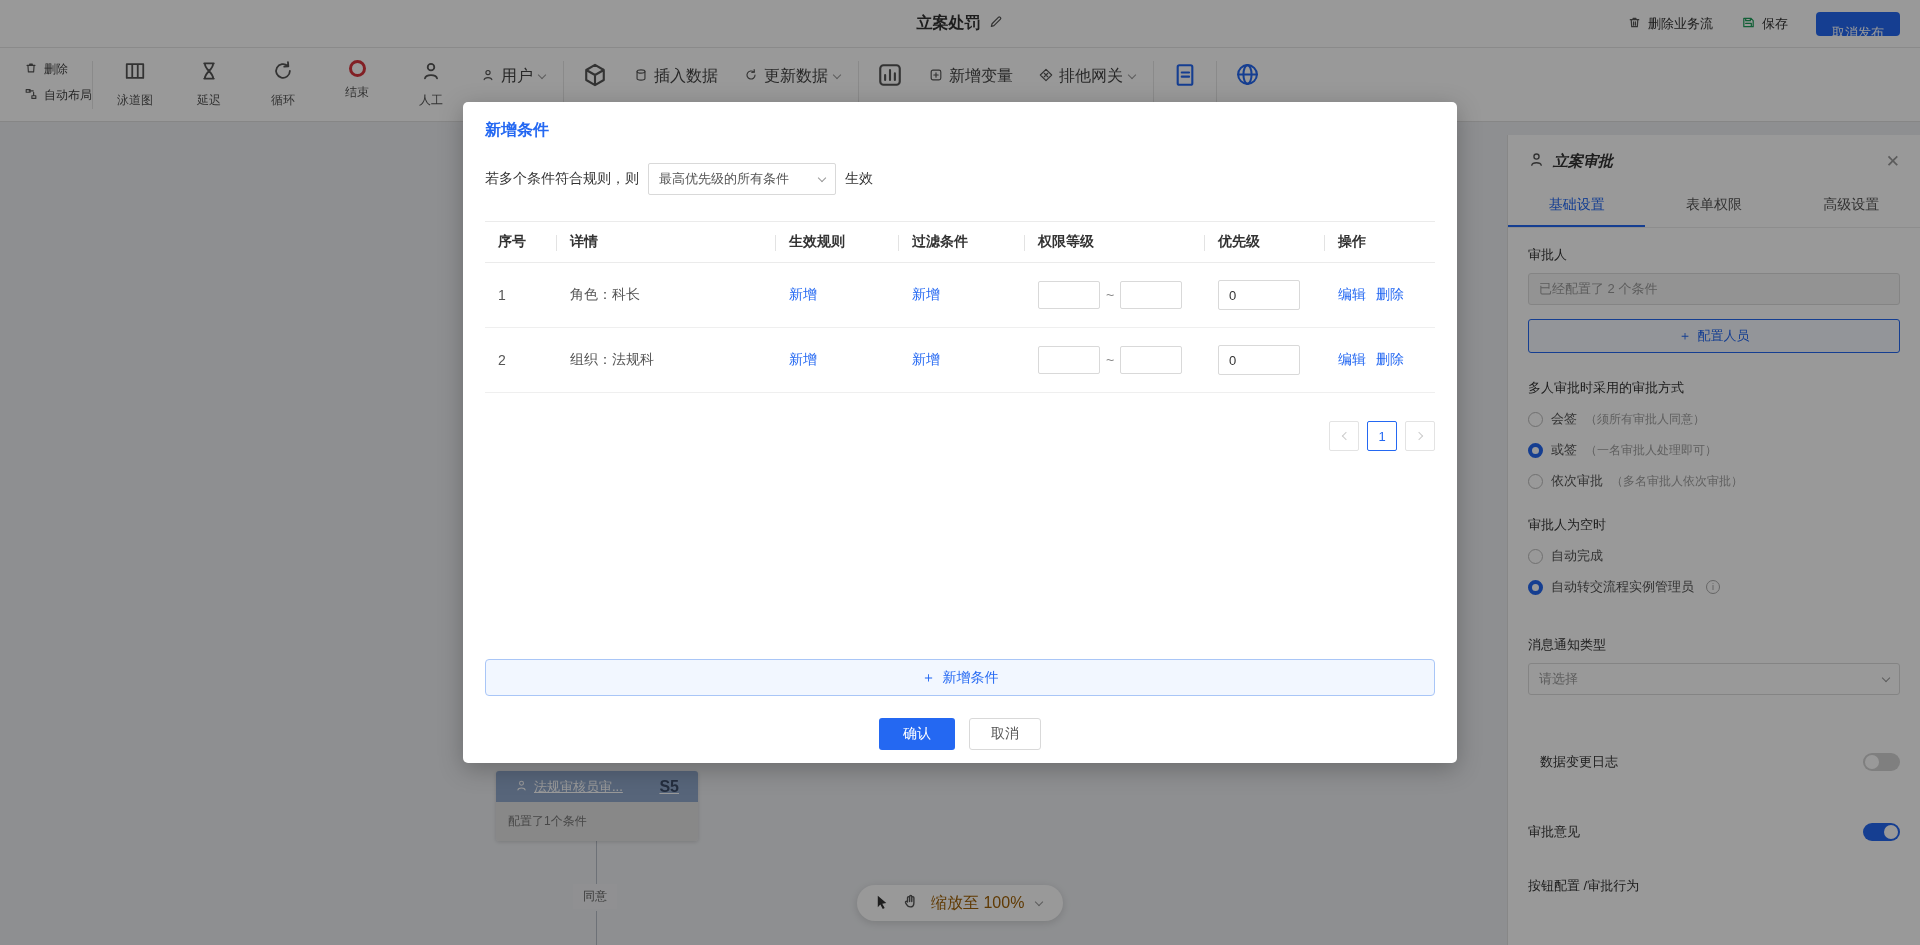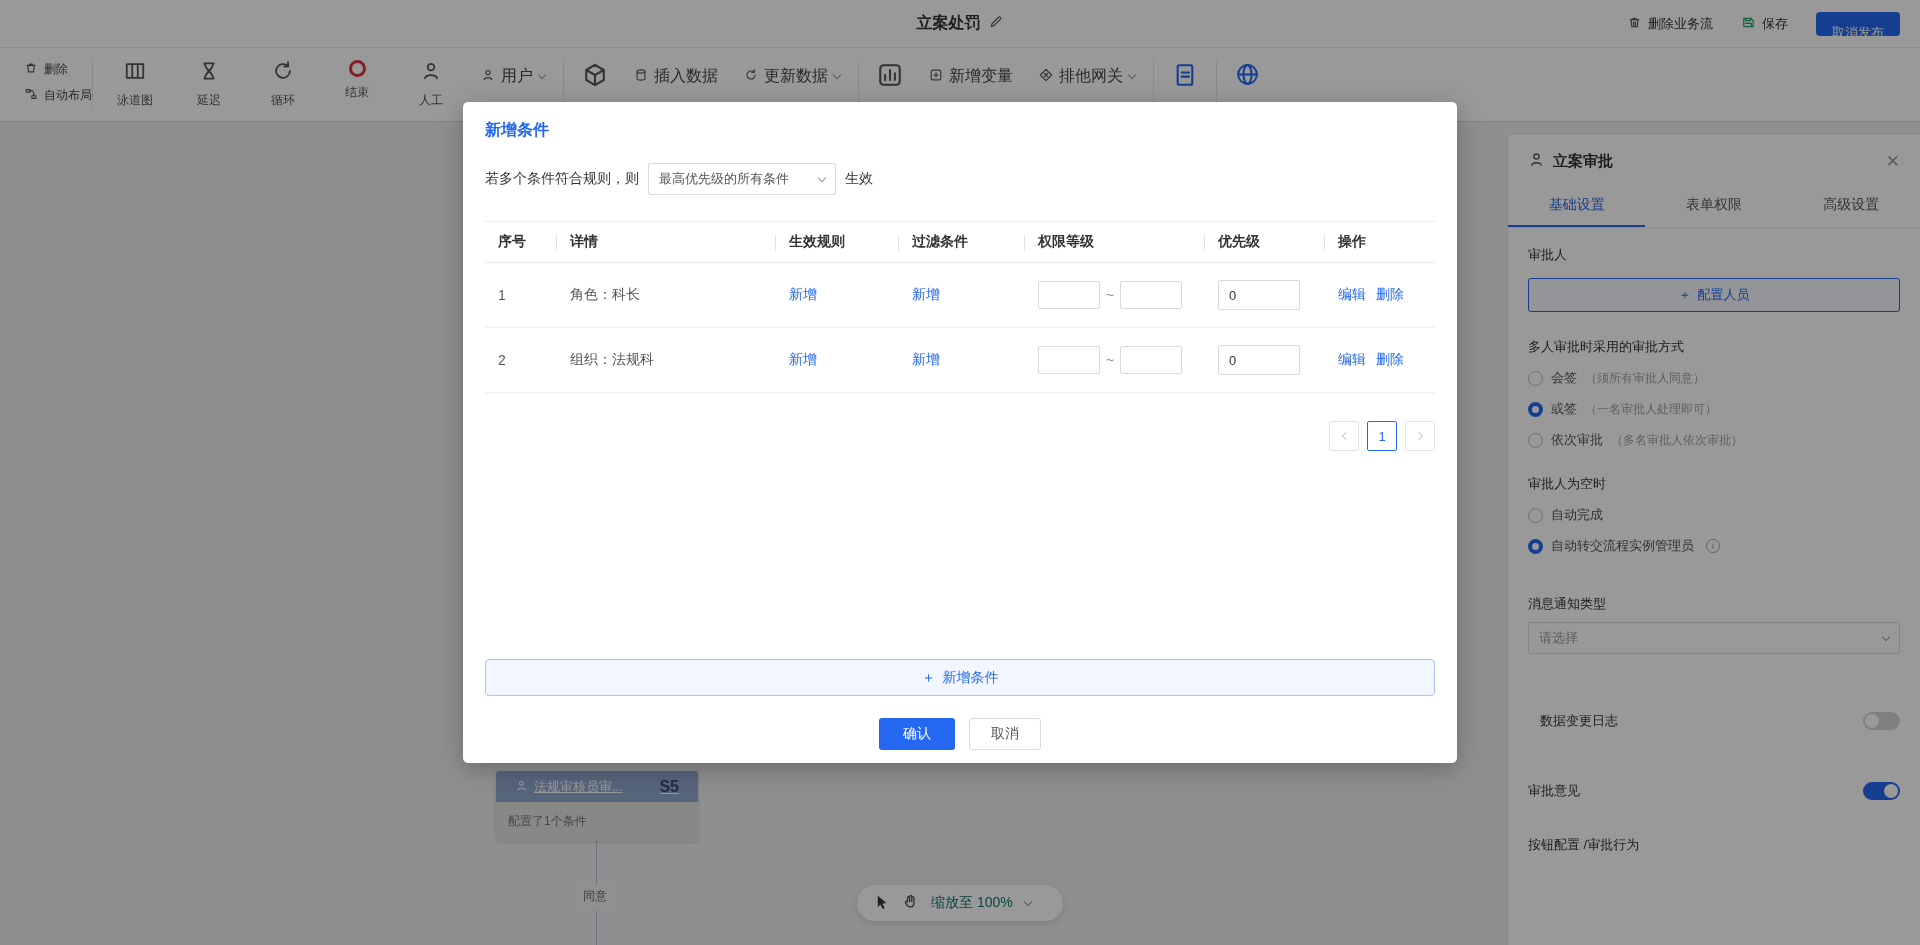--- a/index.html
+++ b/index.html
@@ -41,7 +41,7 @@
 
   
   .sidebar{position:absolute;right:0;top:135px;bottom:0;width:413px;background:#fff;border-left:1px solid #e2e2e2;z-index:5;overflow:hidden;}
-  .sb-head{display:flex;align-items:center;gap:8px;padding:16px 20px 12px;}
+  .sb-head{display:flex;align-items:center;gap:8px;padding:16px 20px 12px;font-style:italic;}
   .sb-title{font-size:15px;font-weight:700;color:#333;}
   .sb-close{margin-left:auto;font-size:17px;color:#999;cursor:pointer;line-height:1;}
   .sb-tabs{display:flex;border-bottom:1px solid #ececec;}

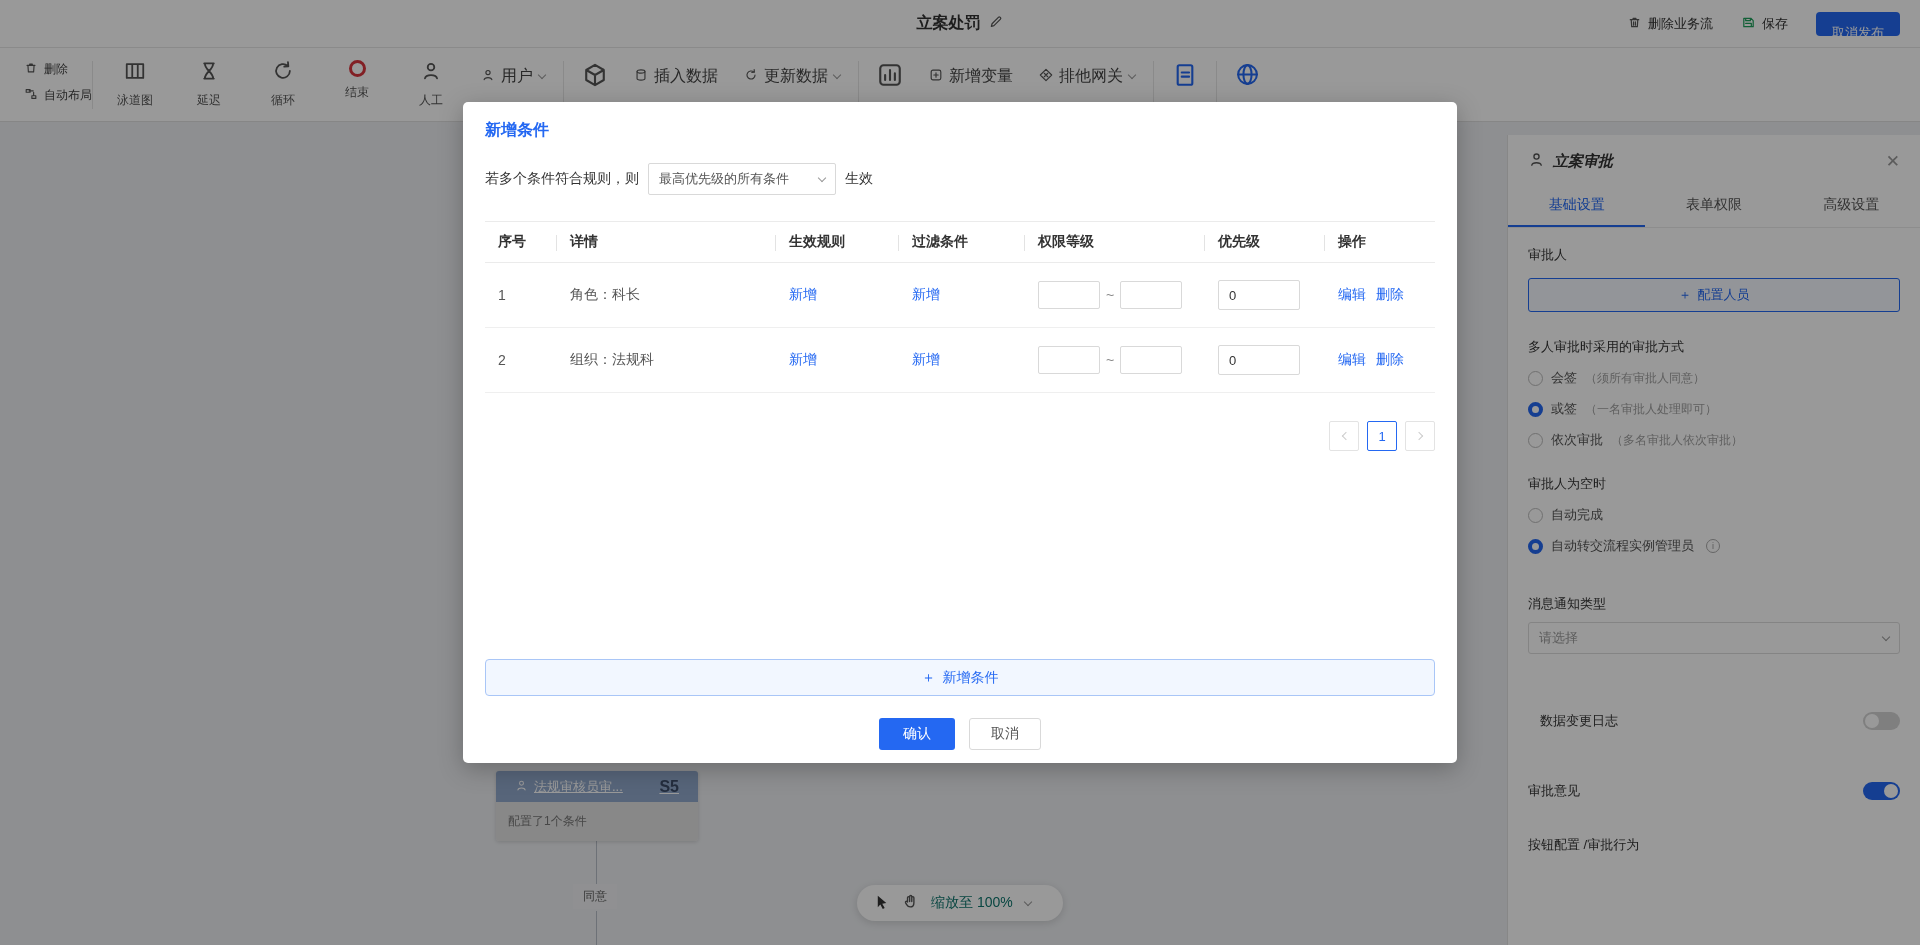--- a/index.html
+++ b/index.html
@@ -302,6 +302,7 @@
     </div>
     <div class="sb-content">
       <div class="sb-label">审批人</div>
+      <div class="sb-input">已经配置了 2 个条件</div>
       <div class="btn-config">
         <span>＋</span>
         <span>配置人员</span>

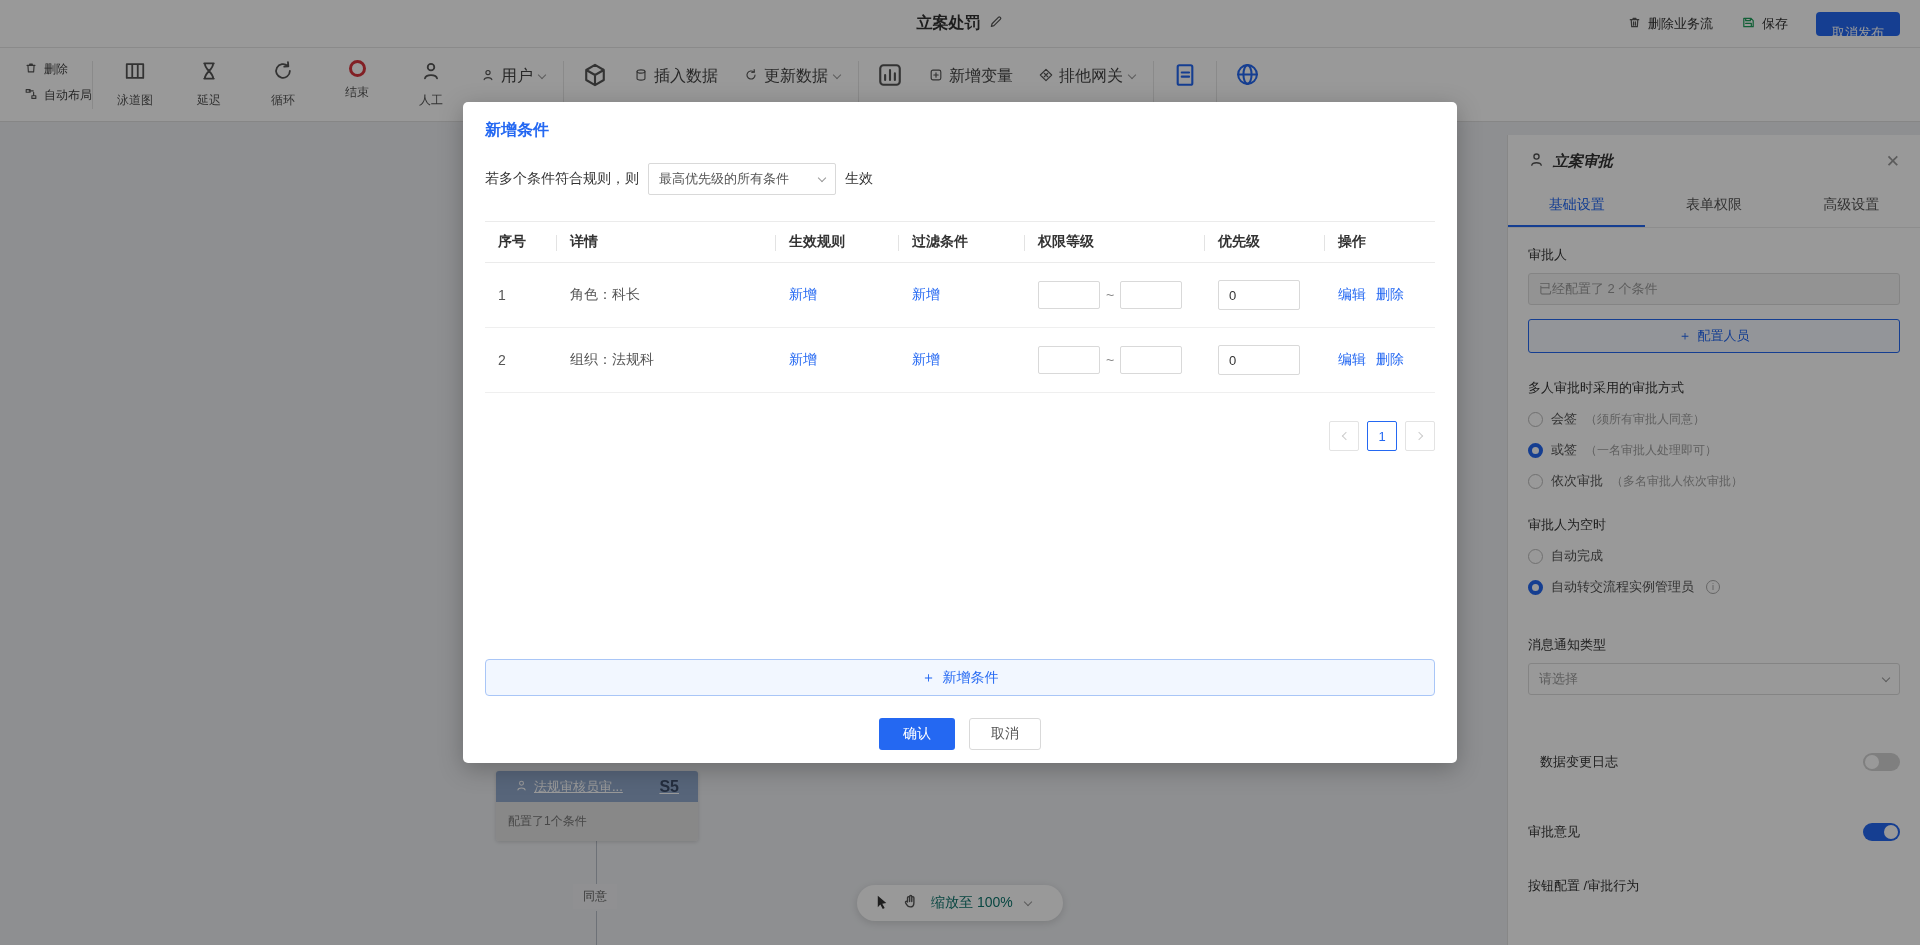--- a/index.html
+++ b/index.html
@@ -34,7 +34,7 @@
   .node-body{height:39px;background:#e3e3e3;display:flex;align-items:center;padding:0 12px;font-size:12px;color:#777;}
   .edge-label{position:absolute;left:573px;top:762px;background:#f0f1f4;padding:4px 10px;font-size:12px;color:#666;}
   .zoom-pill{position:absolute;left:857px;top:763px;width:206px;height:36px;background:#fff;border-radius:18px;box-shadow:0 2px 8px rgba(0,0,0,.14);display:flex;align-items:center;gap:12px;padding:0 16px;}
-  .zoom-label{font-size:14px;color:#0f766e;}
+  .zoom-label{font-size:16px;color:#a16207;}
   .minimap{position:absolute;left:1739px;top:64px;width:153px;height:70px;background:#f6f8fa;border:1px solid #d7dce3;z-index:4;}
   .mm-rect{position:absolute;background:#c7cdd6;}
   .mm-rect.hl{background:#a9bad4;}

